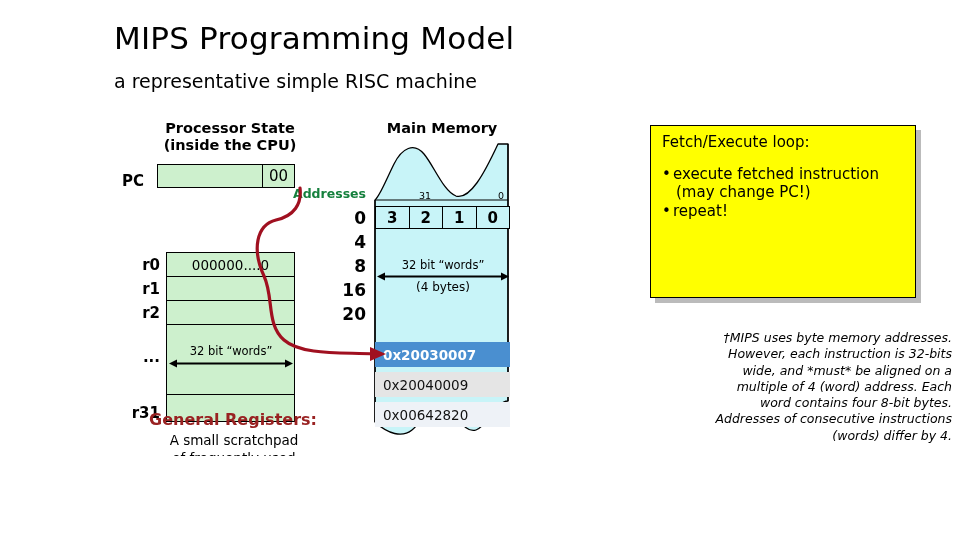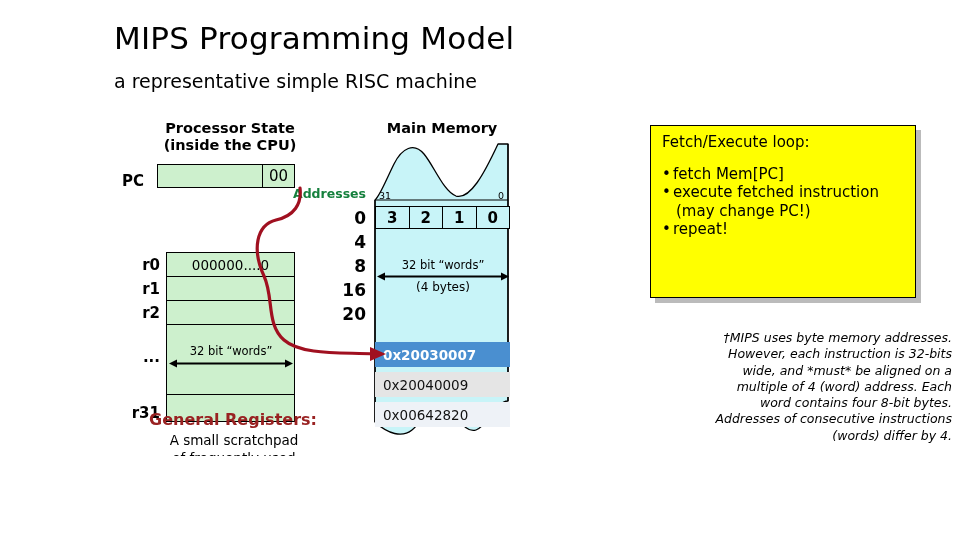--- a/index.html
+++ b/index.html
@@ -376,9 +376,6 @@
     <div id="fe-title">Fetch/Execute loop:</div>
     <div id="fe-list">
       <div class="li">
-        <span class="bullet">•</span><span>fetch Mem[PC]</span>
-      </div>
-      <div class="li">
         <span class="bullet">•</span><span>execute fetched instruction</span>
       </div>
       <div class="cont">(may change PC!)</div>

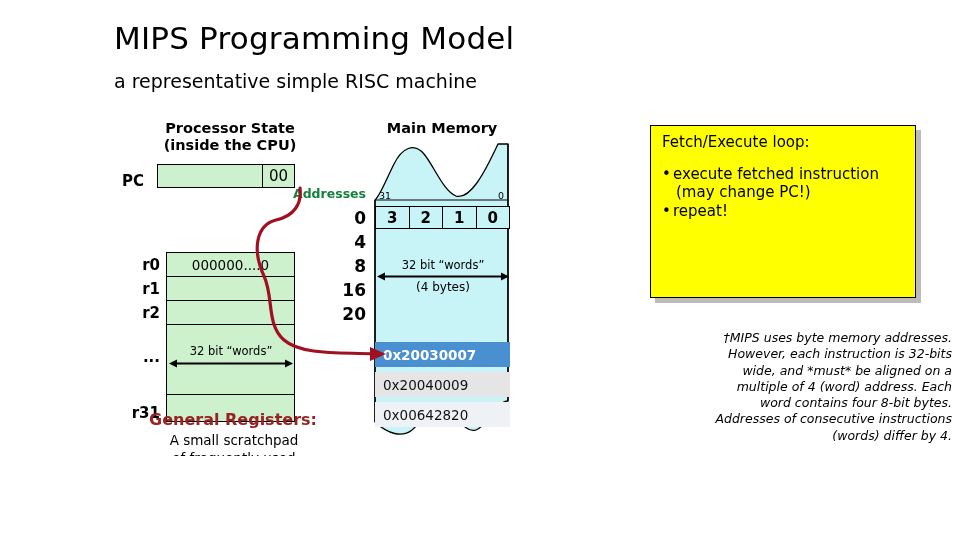--- a/index.html
+++ b/index.html
@@ -150,7 +150,7 @@
     height: 13px;
     font-size: 9.5px;
   }
-  #mem-bits .b31 { position: absolute; left: 3px; top: 0; }
+  #mem-bits .b31 { position: absolute; left: 3px; top: 0; padding-left: 40px; }
   #mem-bits .b0  { position: absolute; right: 4px; top: 0; }
 
   #byterow {

